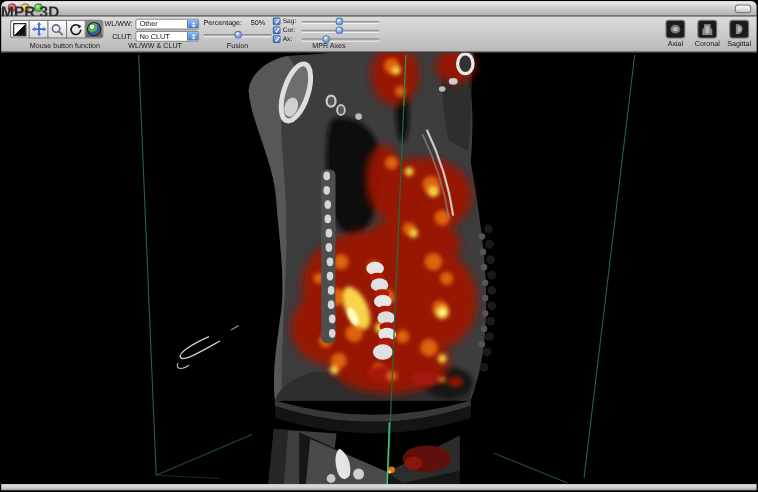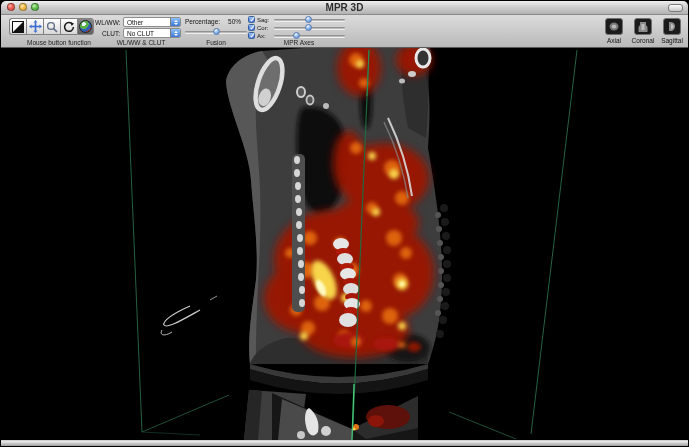--- a/index.html
+++ b/index.html
@@ -12,7 +12,7 @@
   .tl.red{background:radial-gradient(circle at 35% 30%, #ffb3ad, #ee6156 45%, #c8443a);}
   .tl.yellow{background:radial-gradient(circle at 35% 30%, #ffeab0, #f5bf4f 45%, #d49a2e);}
   .tl.green{background:radial-gradient(circle at 35% 30%, #c6f3b8, #67c454 45%, #3f9e33);}
-  .win-title{position:absolute;left:0;right:0;top:1px;text-align:center;font-size:10px;font-weight:bold;color:#2e2e2e;}
+  .win-title{position:absolute;left:0;right:0;top:1px;font-size:14px;font-weight:bold;color:#2e2e2e;}
   .pill{position:absolute;right:5px;top:3px;width:13px;height:6px;border:1px solid #7c7c7c;border-radius:3px;background:linear-gradient(#fdfdfd,#c9c9c9);}
   
   .toolbar{position:relative;height:32px;background:linear-gradient(#dcdcdc,#b9b9b9);border-bottom:1px solid #5a5a5a;}

